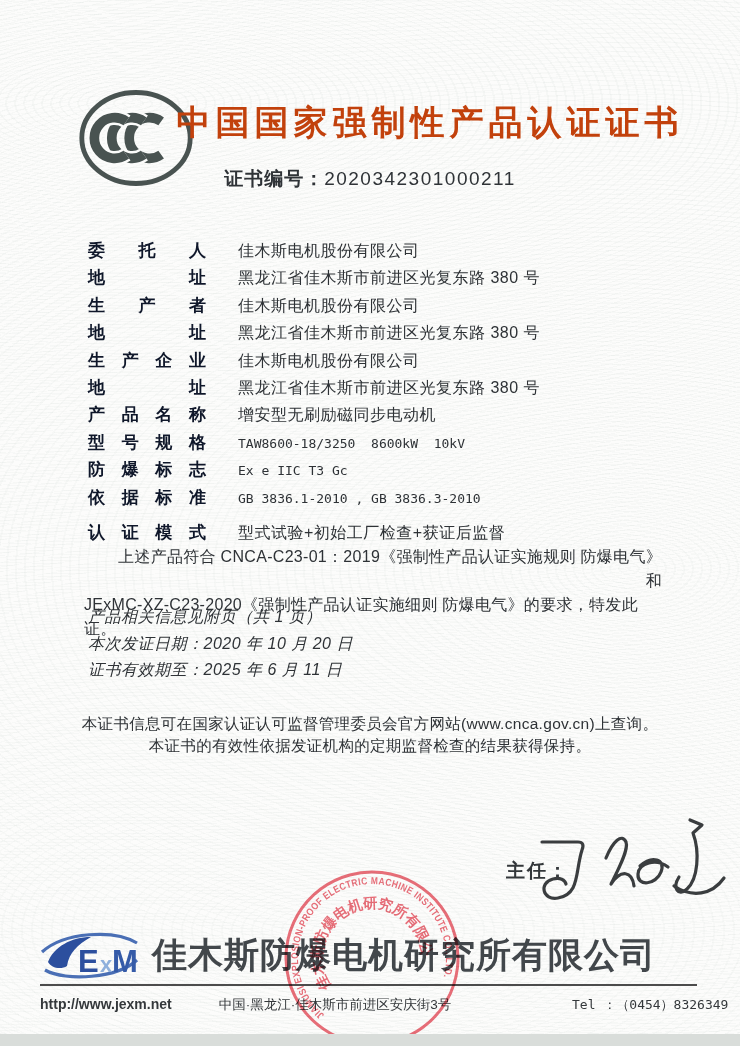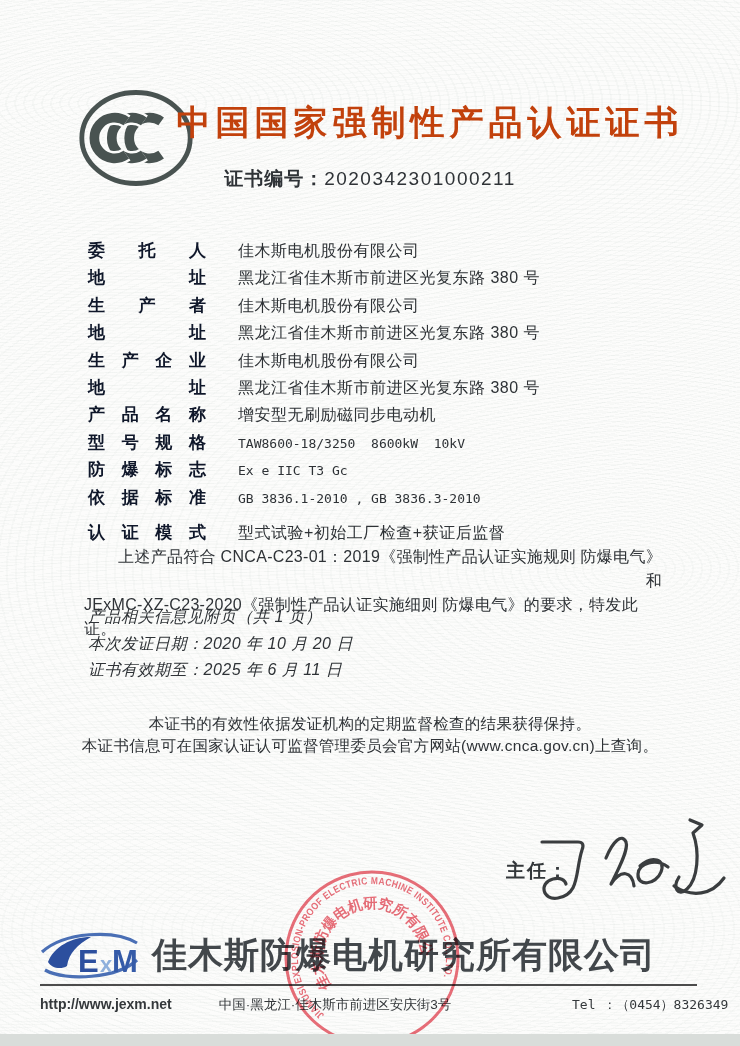--- a/index.html
+++ b/index.html
@@ -159,8 +159,8 @@
   </div>
 
   <div class="notes">
+    <div>本证书信息可在国家认证认可监督管理委员会官方网站(www.cnca.gov.cn)上查询。</div>
     <div>本证书的有效性依据发证机构的定期监督检查的结果获得保持。</div>
-    <div>本证书信息可在国家认证认可监督管理委员会官方网站(www.cnca.gov.cn)上查询。</div>
   </div>
 
   <div class="director">主任：</div>

